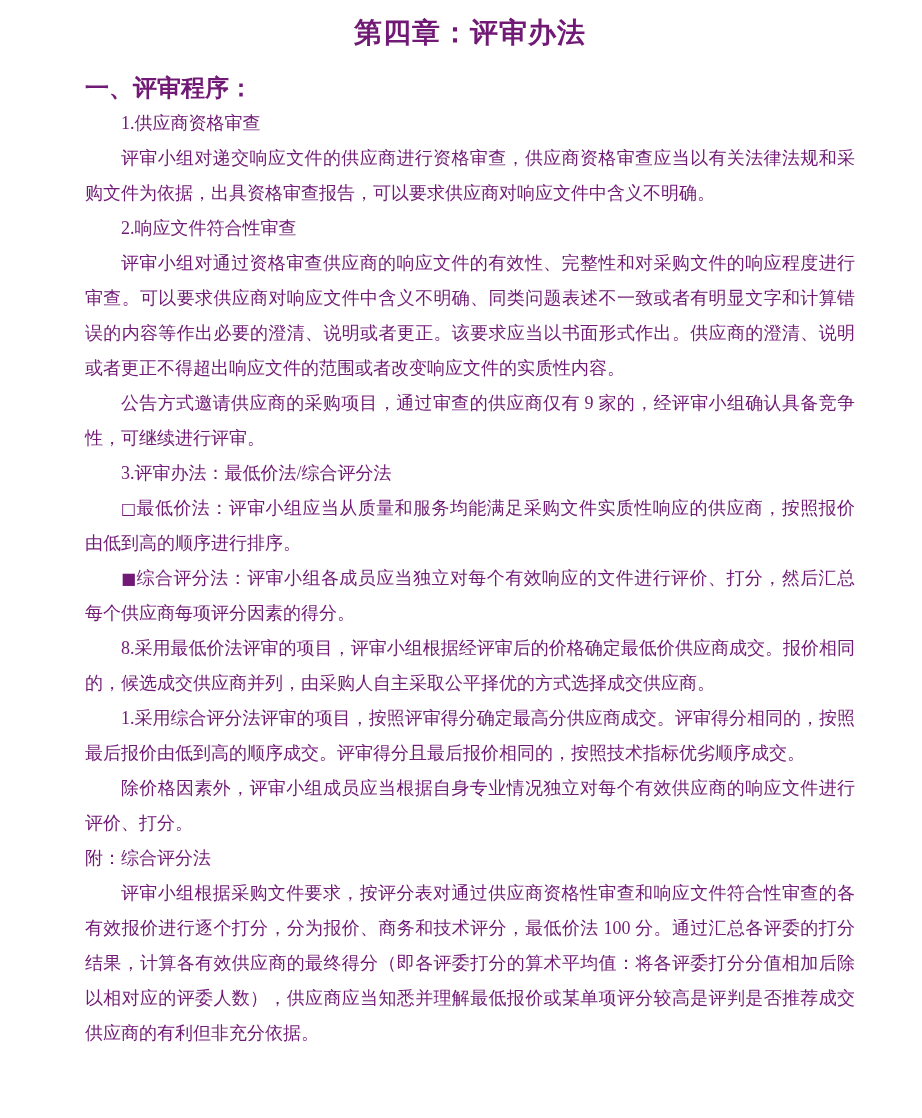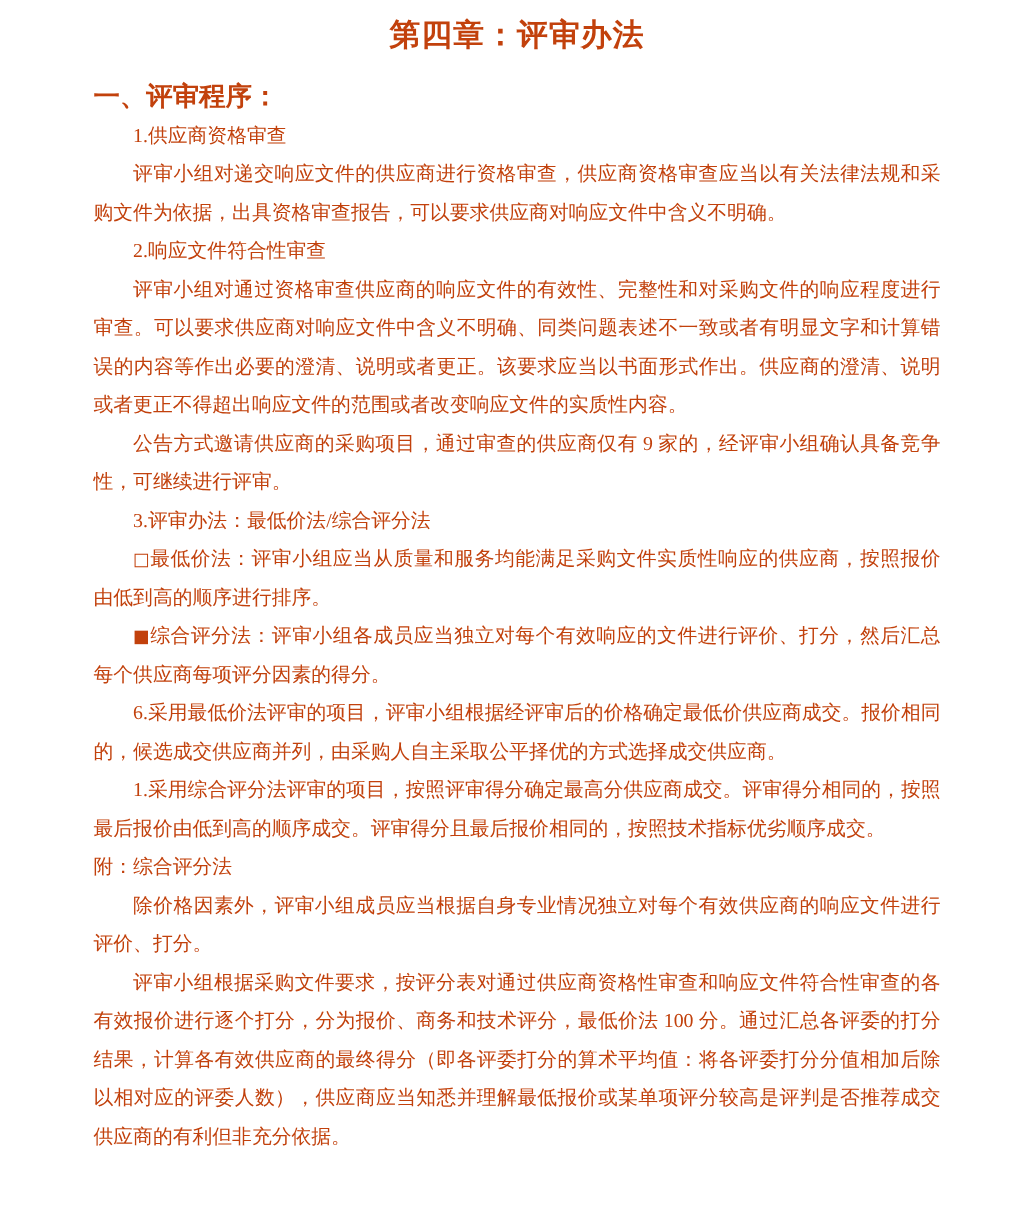--- a/index.html
+++ b/index.html
@@ -10,7 +10,7 @@
     height: 1118px;
     box-sizing: border-box;
     background: #ffffff;
-    color: #c2410c;
+    color: #701a75;
     font-family: "Liberation Serif", "DejaVu Serif", serif;
     padding: 12px 67px 0 85px;
     overflow: hidden;

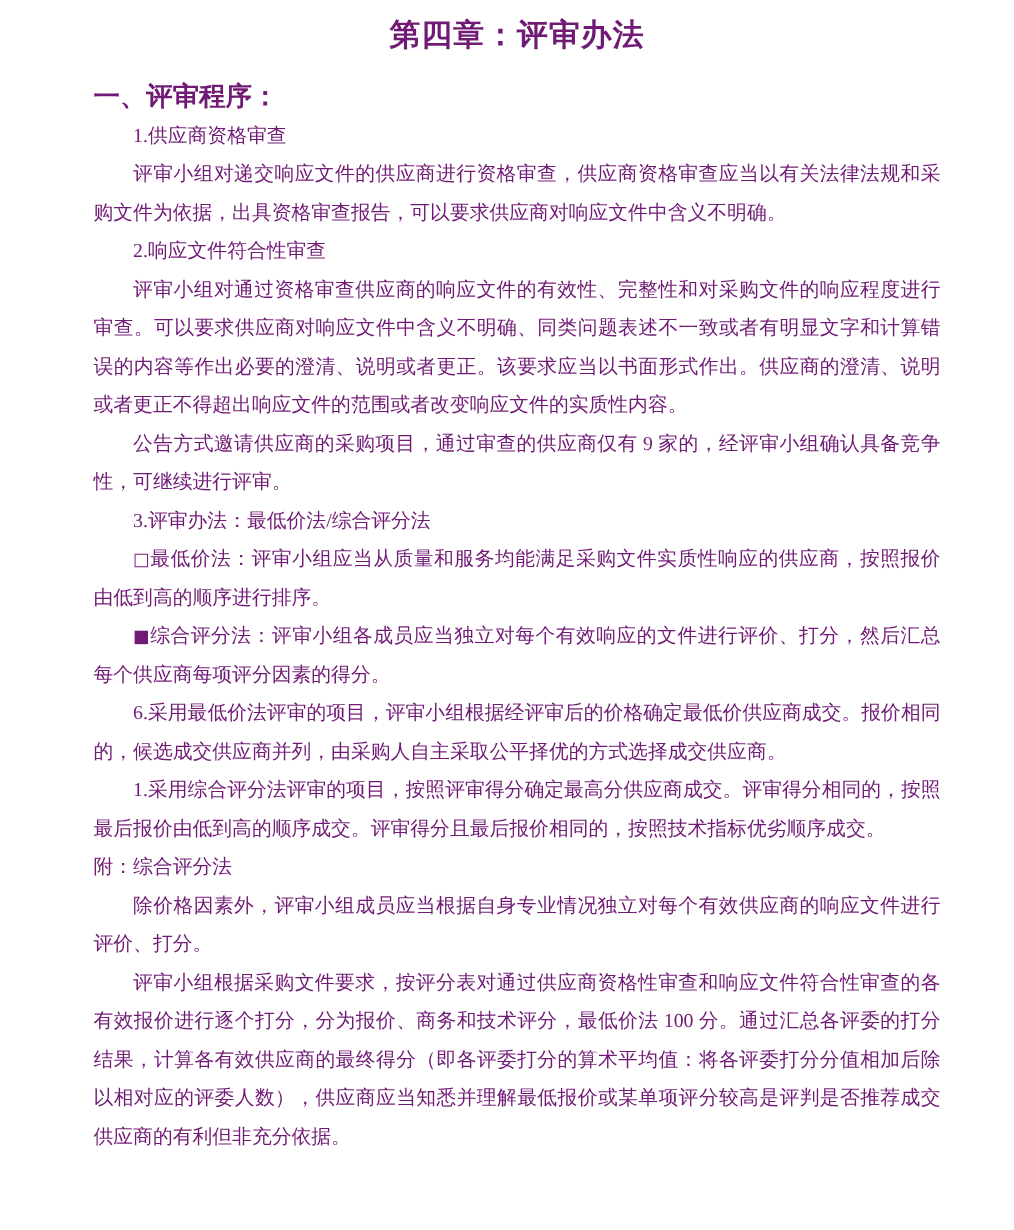--- a/index.html
+++ b/index.html
@@ -69,7 +69,7 @@
   <p class="body mt8"><span class="marker">■</span><span>综合评分法：评审小组各成员应当独立对每个有效响应的文件进行评价、打分，然后汇总每个供应商每项评分因素的得分。</span></p>
 
 
-  <p class="body">6.采用最低价法评审的项目，评审小组根据经评审后的价格确定最低价供应商成交。报价相同的，候选成交供应商并列，由采购人自主采取公平择优的方式选择成交供应商。</p>
+  <p class="body">8.采用最低价法评审的项目，评审小组根据经评审后的价格确定最低价供应商成交。报价相同的，候选成交供应商并列，由采购人自主采取公平择优的方式选择成交供应商。</p>
 
   <p class="body">1.采用综合评分法评审的项目，按照评审得分确定最高分供应商成交。评审得分相同的，按照最后报价由低到高的顺序成交。评审得分且最后报价相同的，按照技术指标优劣顺序成交。</p>
 

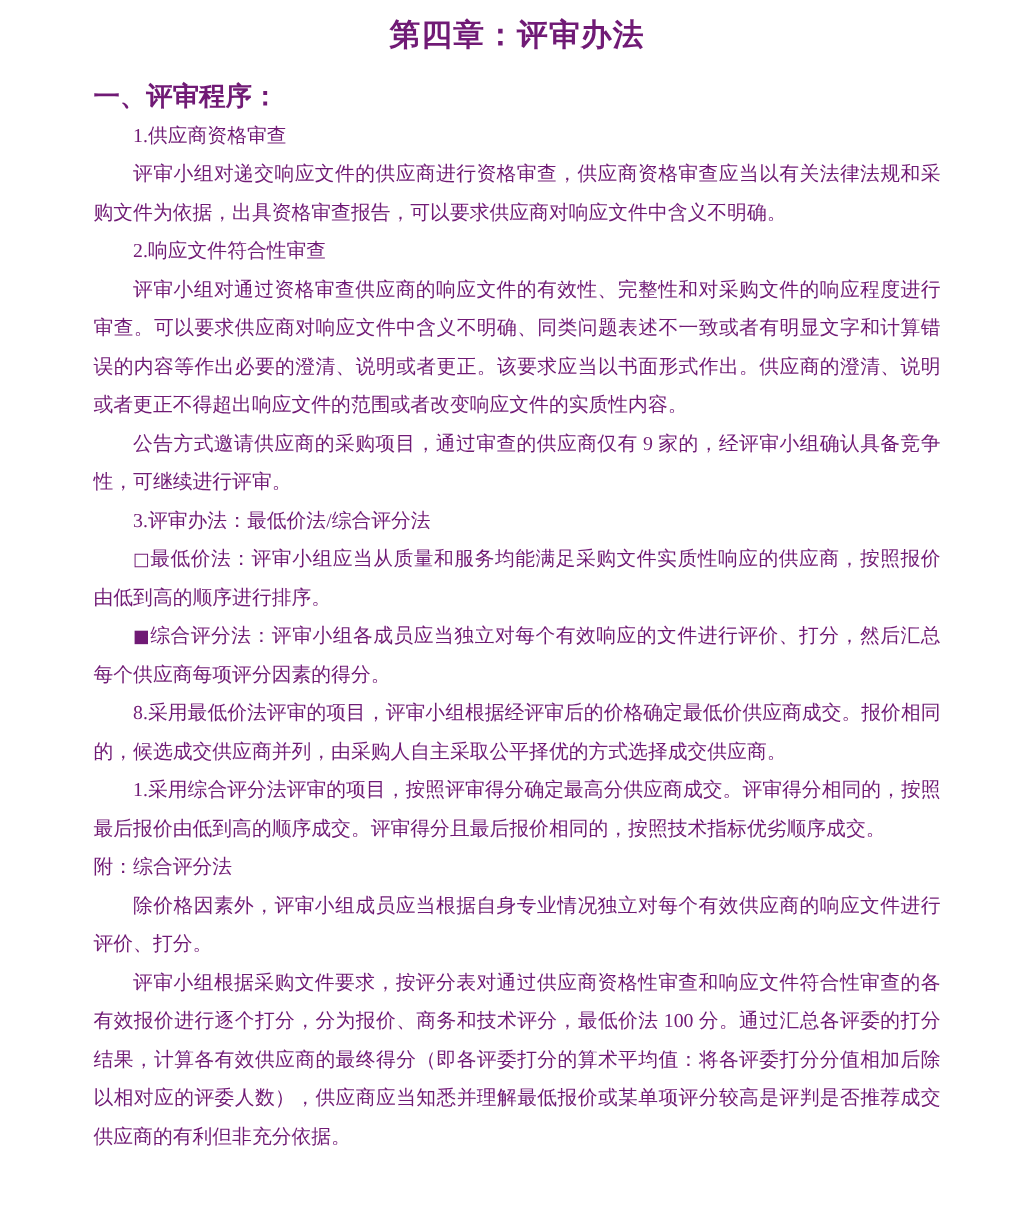--- a/index.html
+++ b/index.html
@@ -73,9 +73,9 @@
 
   <p class="body">1.采用综合评分法评审的项目，按照评审得分确定最高分供应商成交。评审得分相同的，按照最后报价由低到高的顺序成交。评审得分且最后报价相同的，按照技术指标优劣顺序成交。</p>
 
+  <p class="body">除价格因素外，评审小组成员应当根据自身专业情况独立对每个有效供应商的响应文件进行评价、打分。</p>
+
   <p class="body noindent">附：综合评分法</p>
-
-  <p class="body">除价格因素外，评审小组成员应当根据自身专业情况独立对每个有效供应商的响应文件进行评价、打分。</p>
 
   <p class="body">评审小组根据采购文件要求，按评分表对通过供应商资格性审查和响应文件符合性审查的各有效报价进行逐个打分，分为报价、商务和技术评分，最低价法 100 分。通过汇总各评委的打分结果，计算各有效供应商的最终得分（即各评委打分的算术平均值：将各评委打分分值相加后除以相对应的评委人数），供应商应当知悉并理解最低报价或某单项评分较高是评判是否推荐成交供应商的有利但非充分依据。</p>
 

